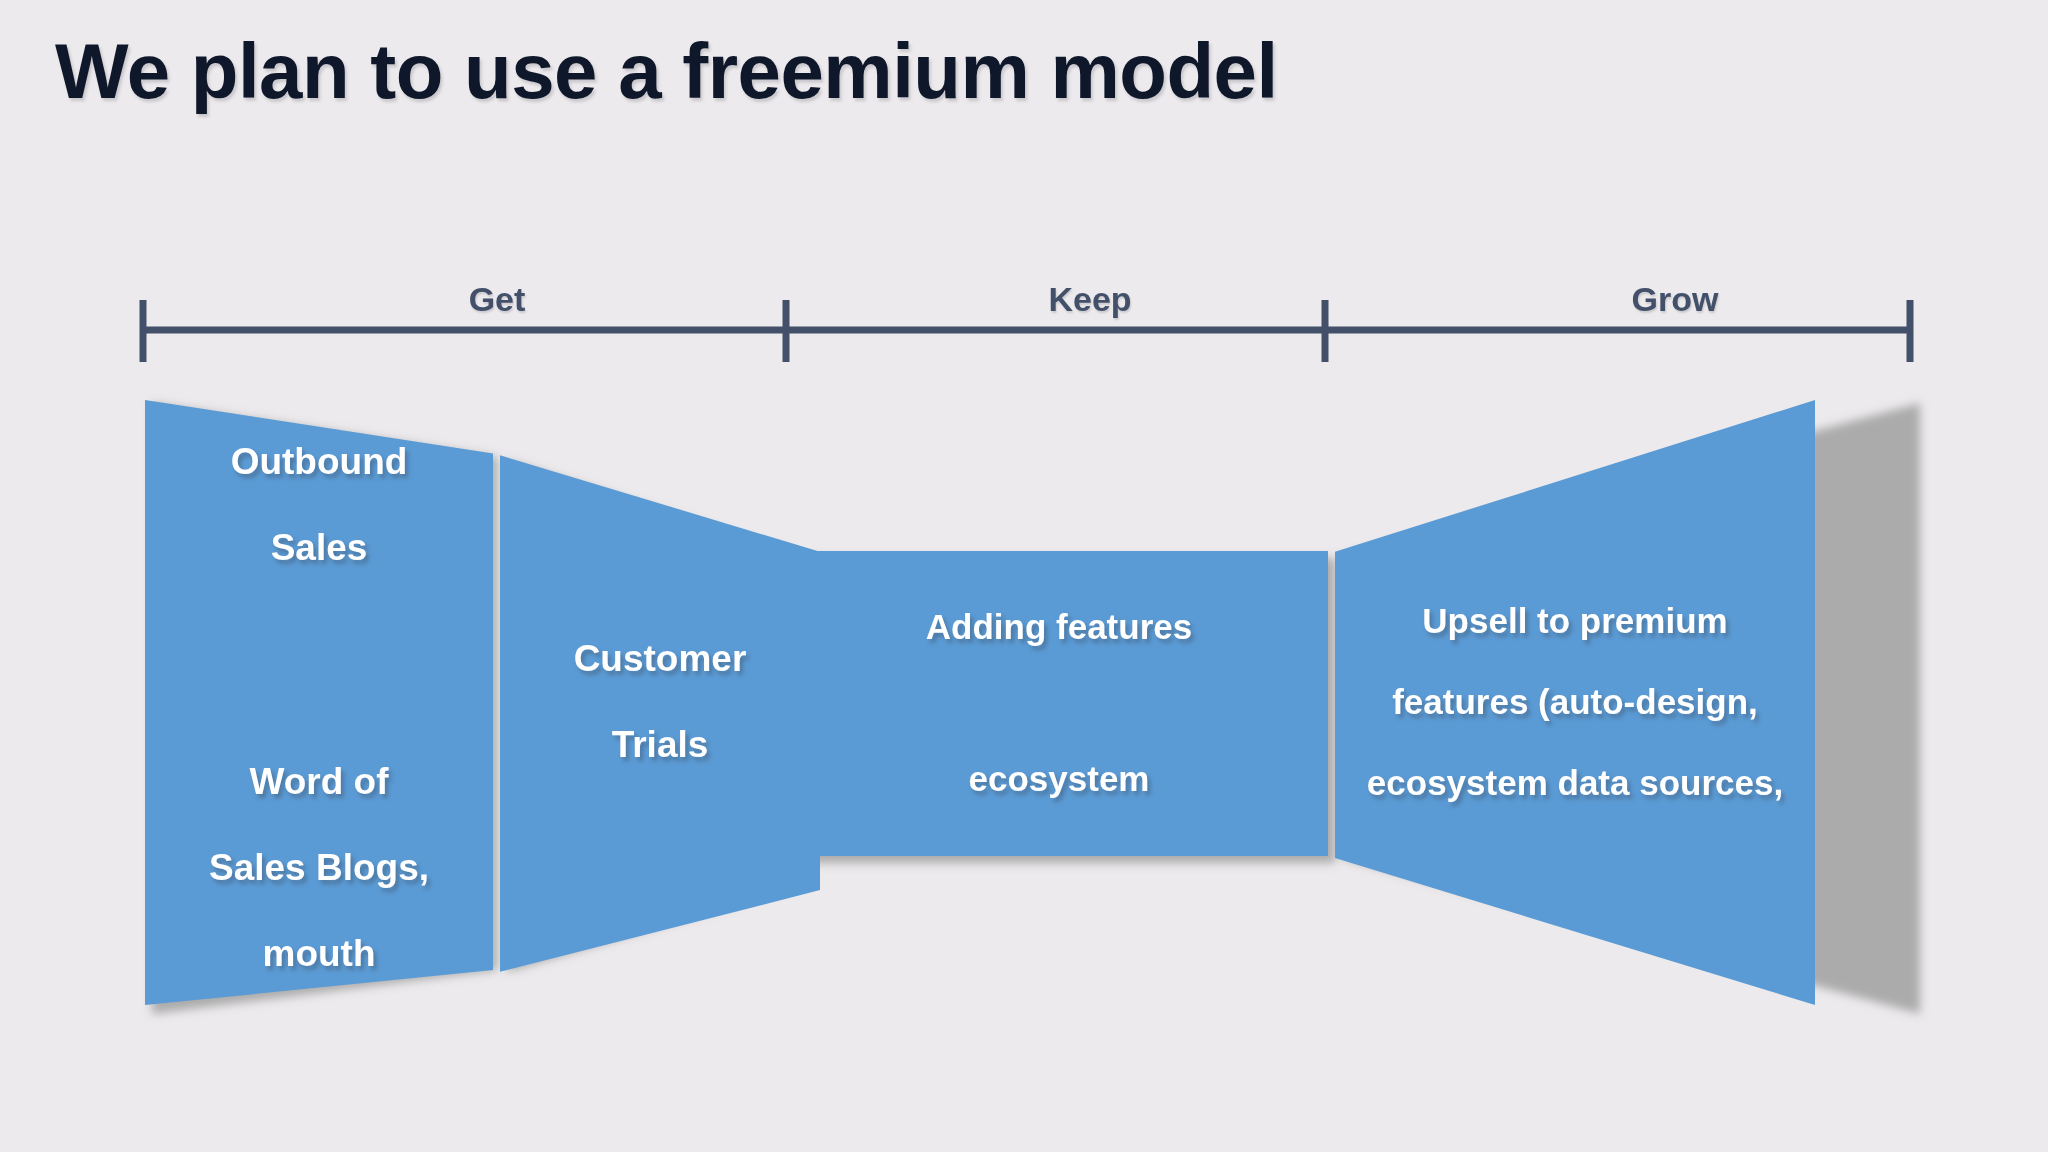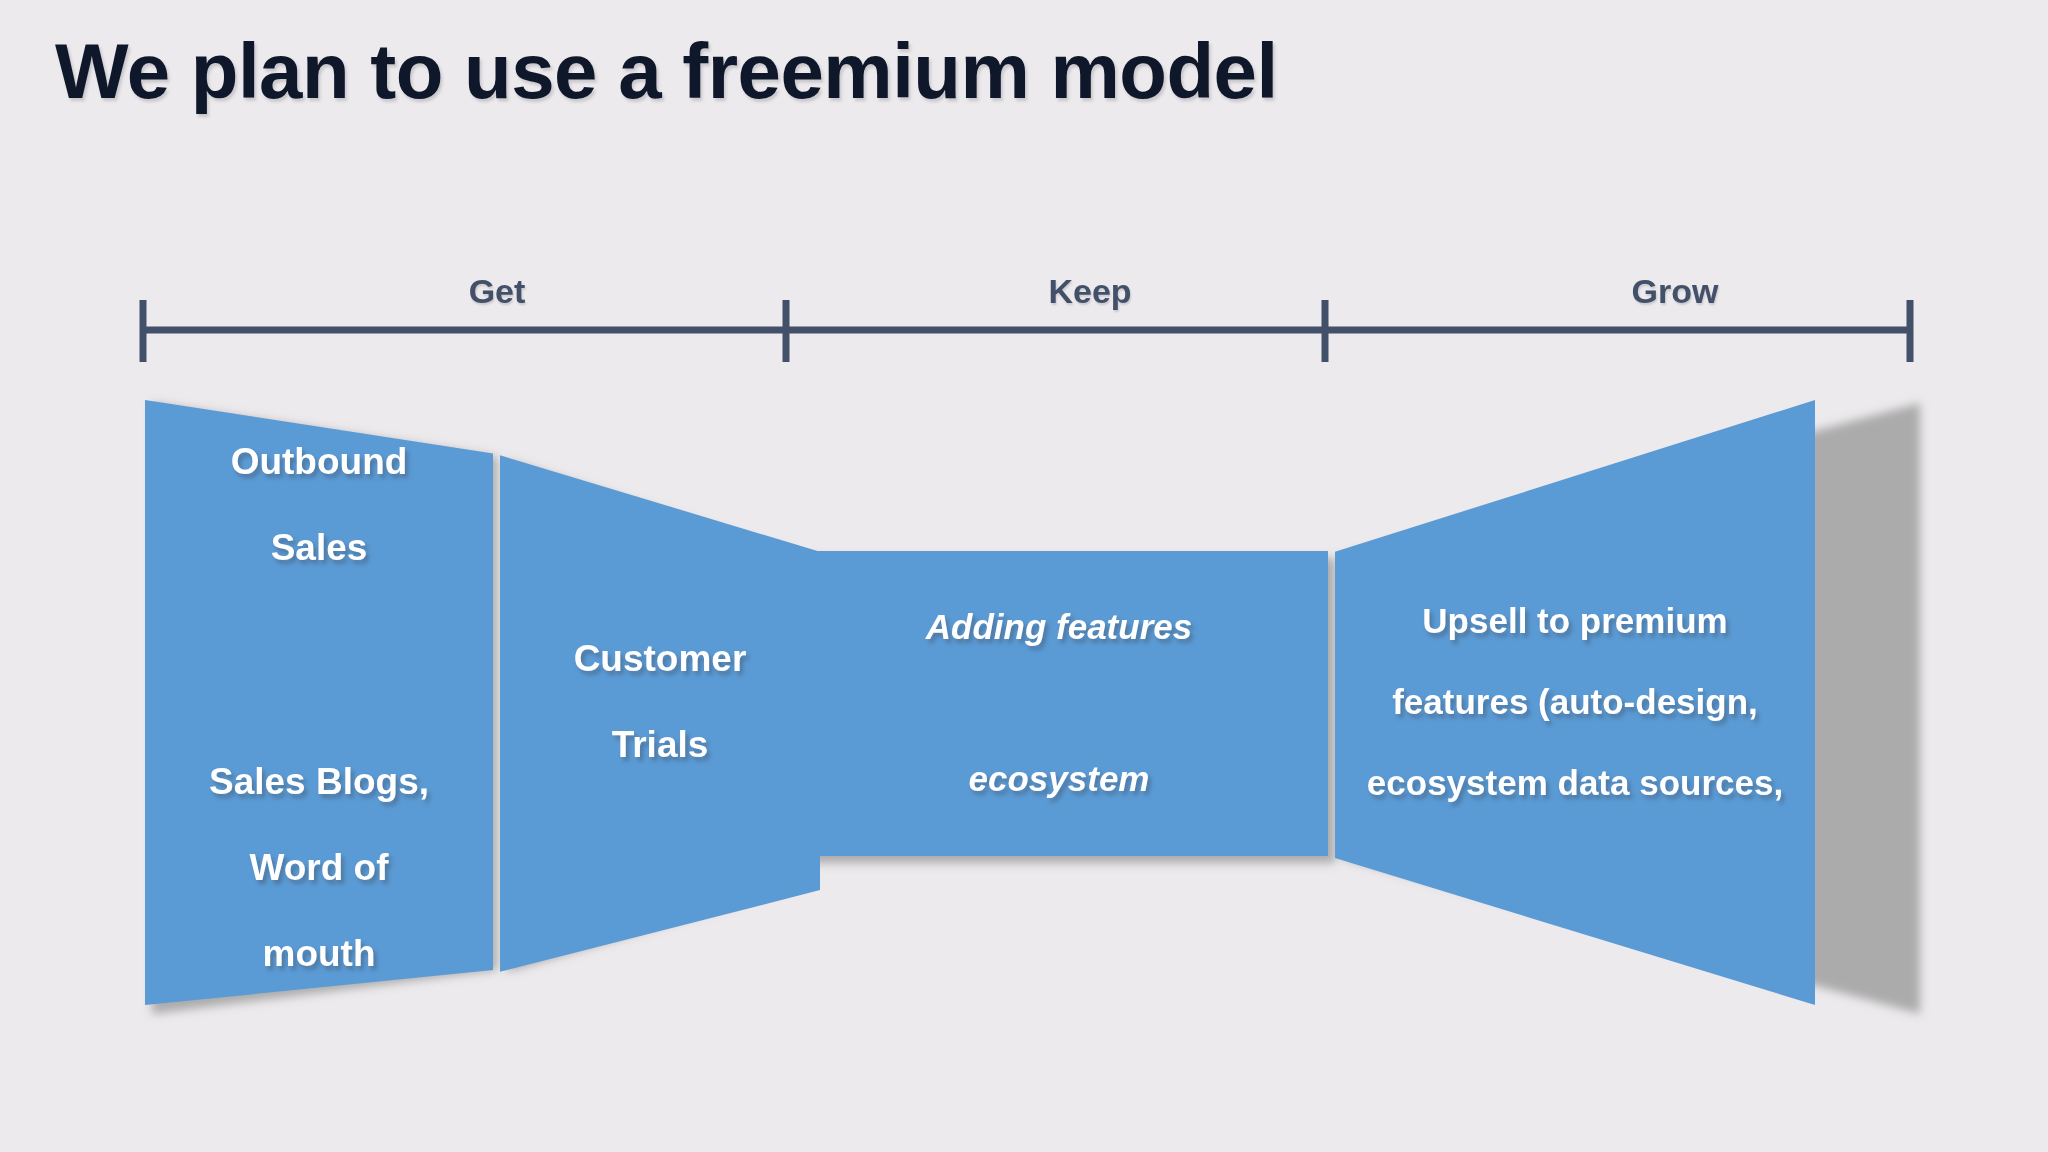--- a/index.html
+++ b/index.html
@@ -47,7 +47,7 @@
   }
   .phase-label {
     position: absolute;
-    top: 272px;
+    top: 280px;
     font-size: 34px;
     font-weight: bold;
     color: #43506A;

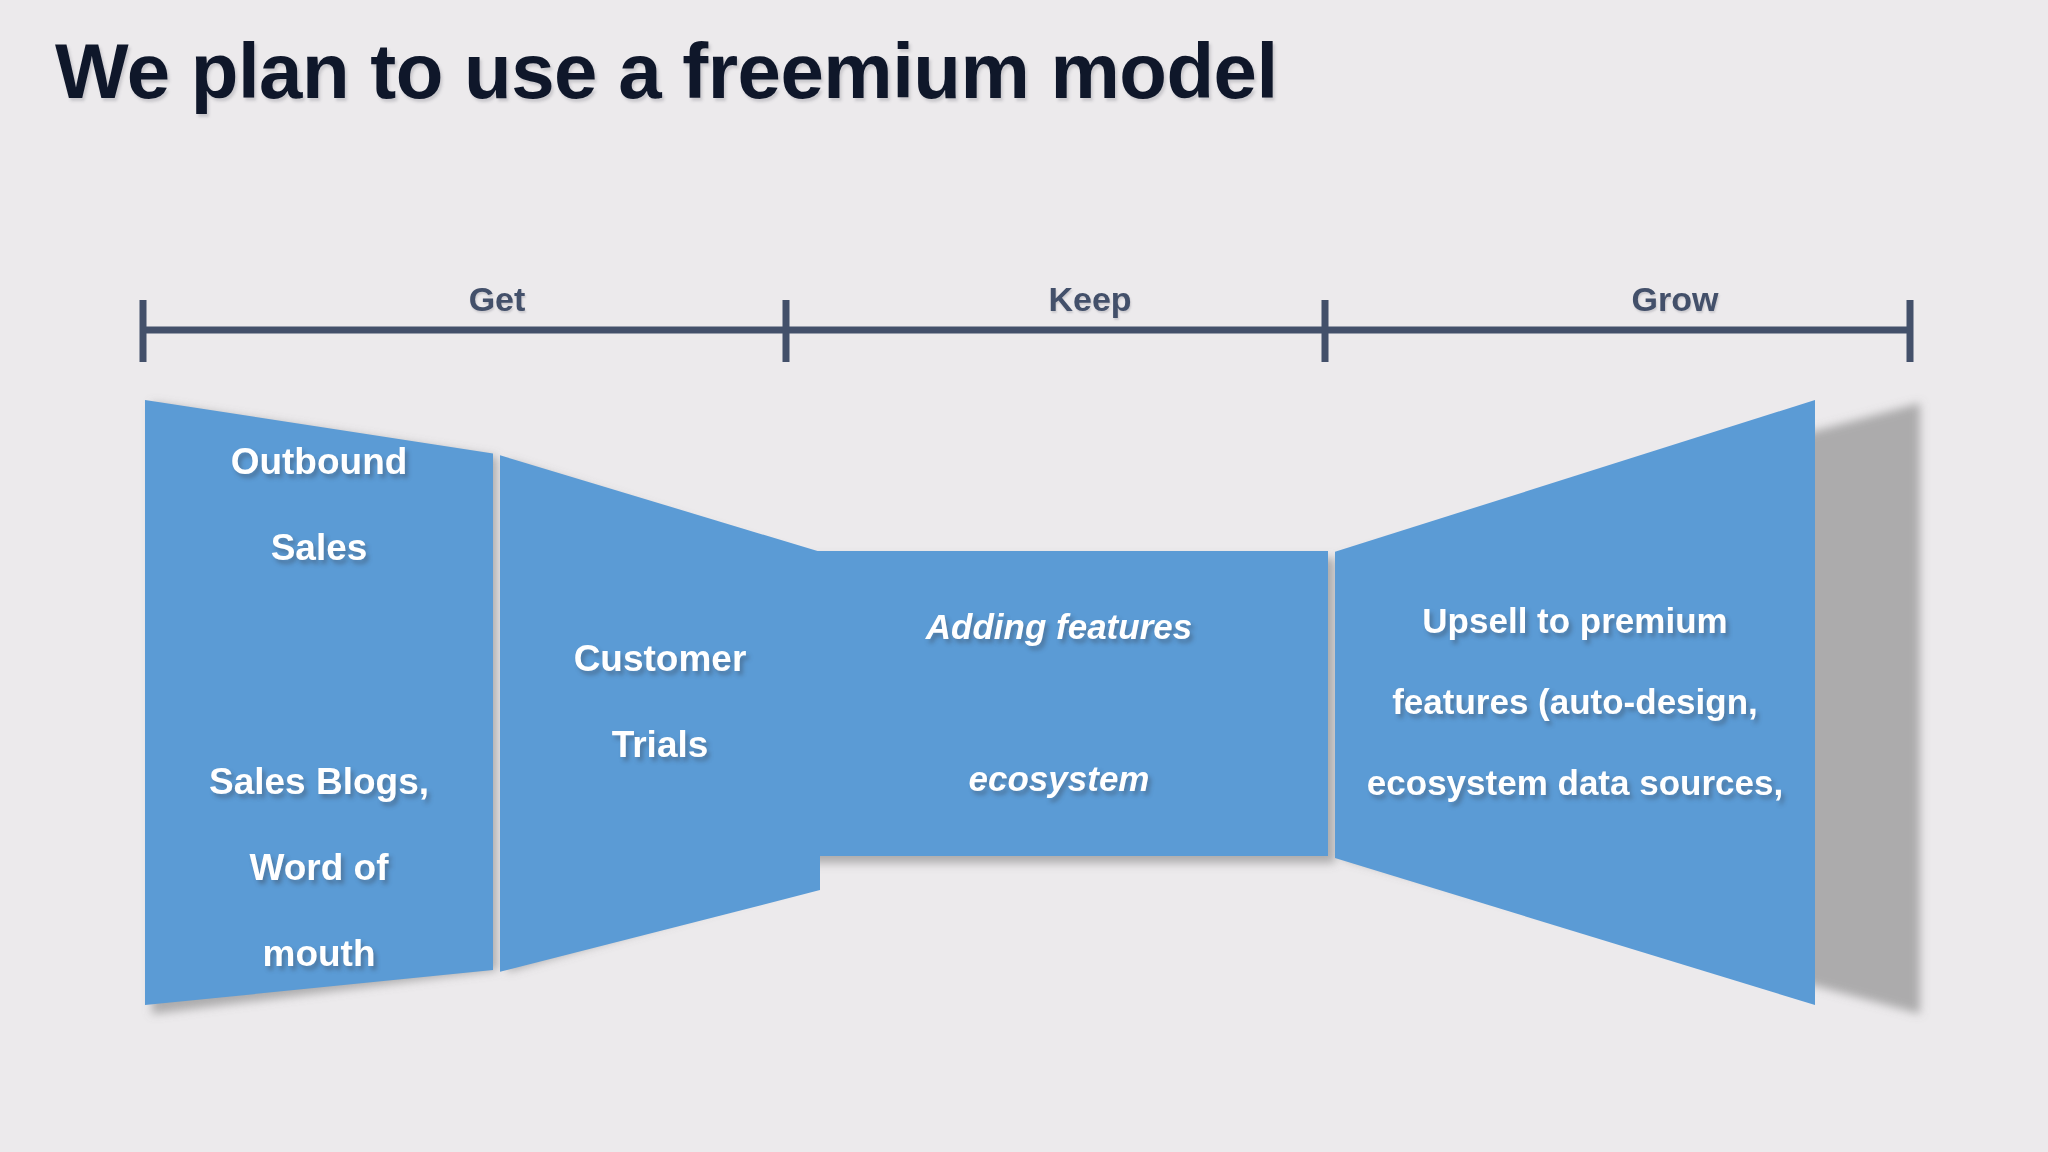--- a/index.html
+++ b/index.html
@@ -111,7 +111,7 @@
     width: 538px;
     height: 305px;
   }
-  #panel-3 .panel-text { font-size: 35px; font-style: italic; }
+  #panel-3 .panel-text { font-size: 35px; }
 
   
   #panel-4 {

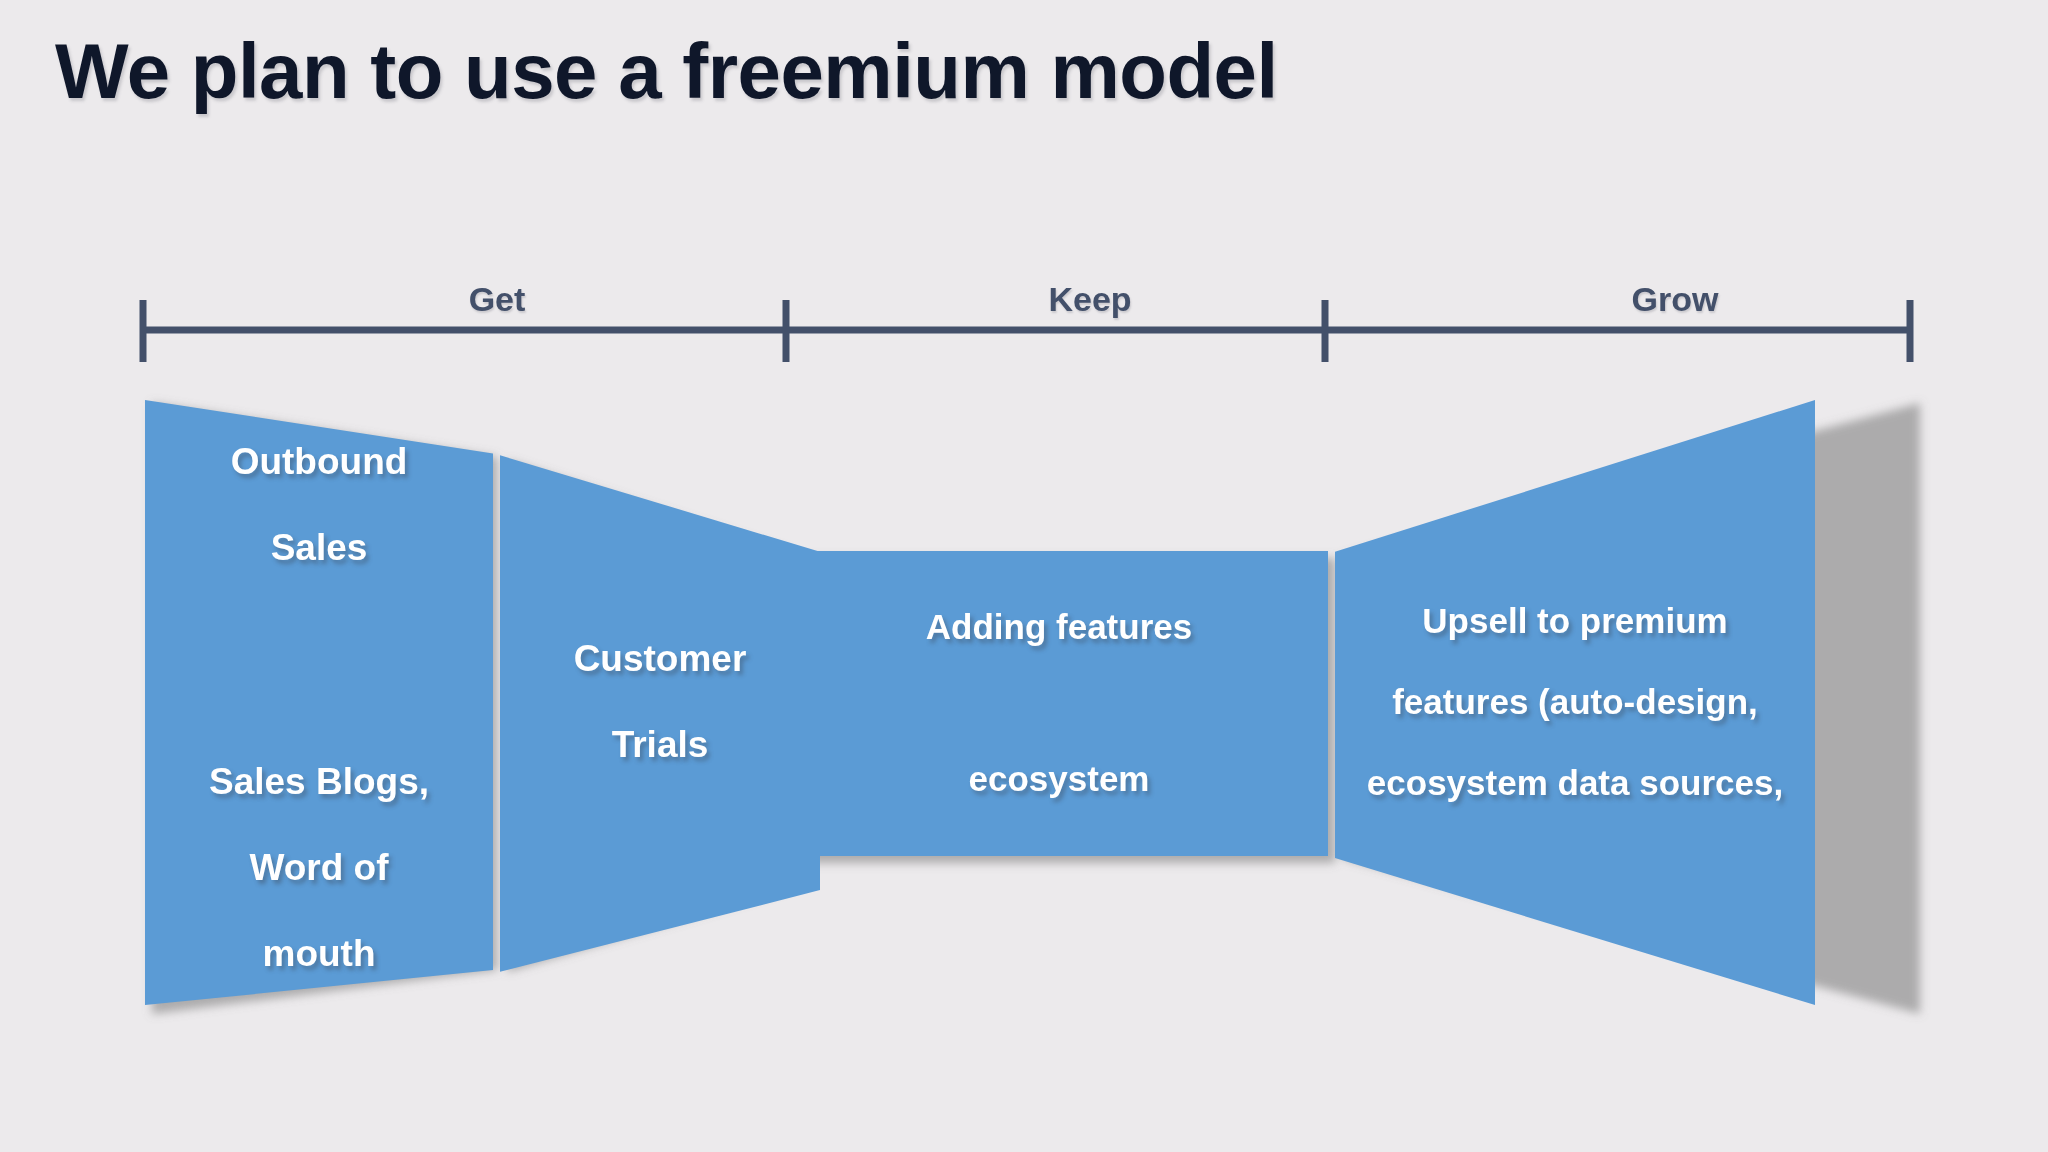--- a/index.html
+++ b/index.html
@@ -171,8 +171,8 @@
         <span class="panel-line">Sales</span>
         <span class="panel-gap"></span>
         <span class="panel-gap"></span>
+        <span class="panel-line">Word of</span>
         <span class="panel-line">Sales Blogs,</span>
-        <span class="panel-line">Word of</span>
         <span class="panel-line">mouth</span>
       </div>
     </div>

